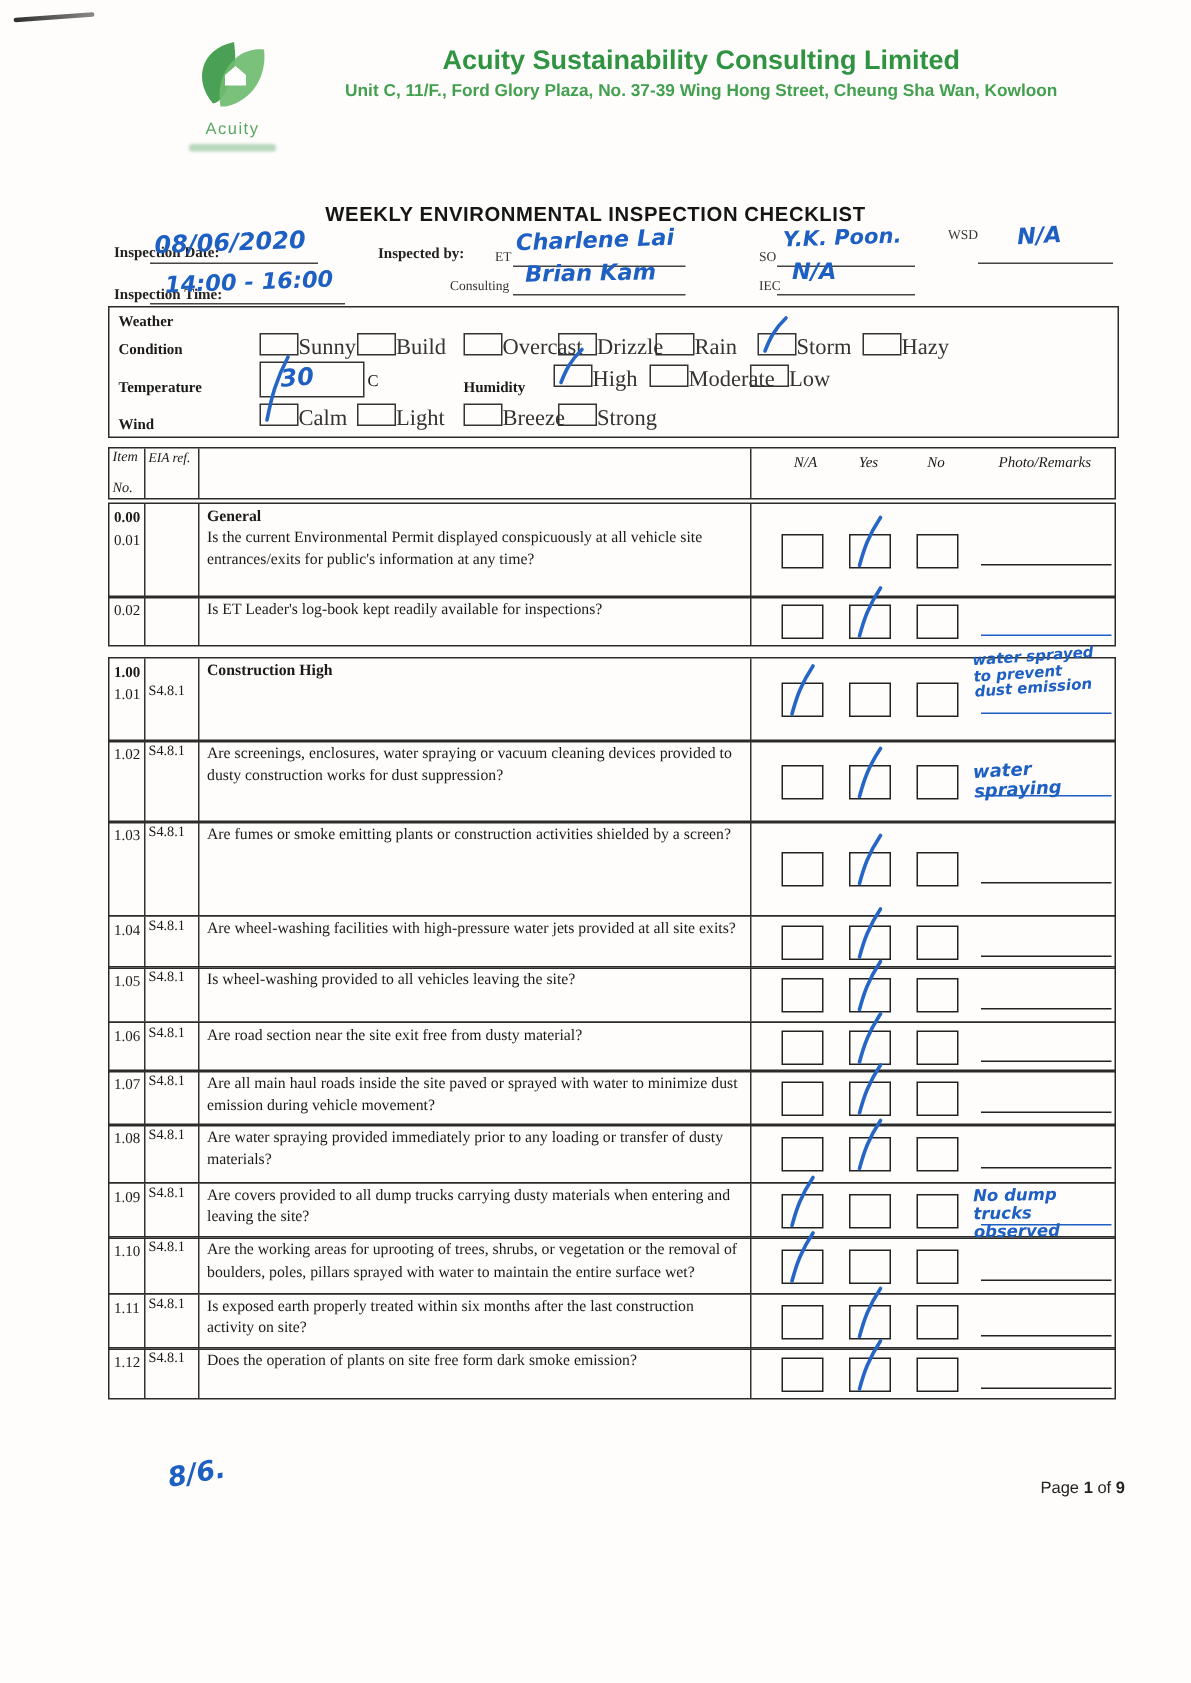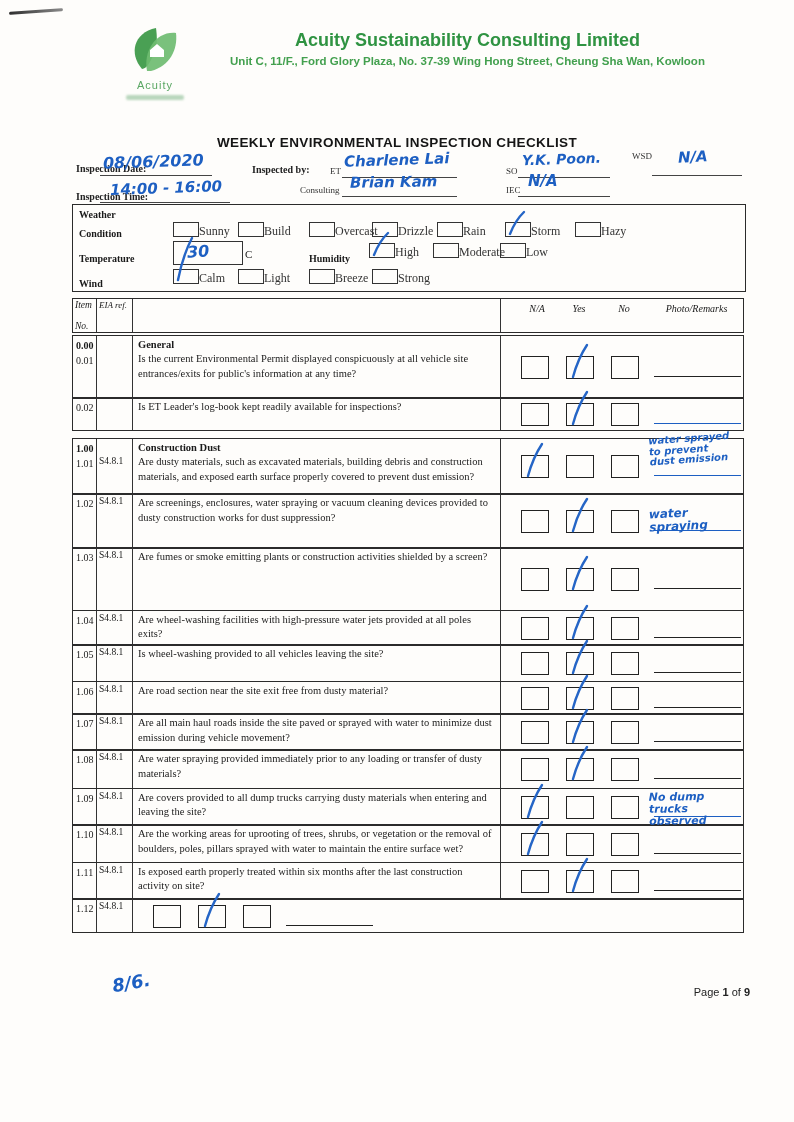--- a/index.html
+++ b/index.html
@@ -35,7 +35,7 @@
   .weather{position:absolute;left:72px;top:204px;width:672px;height:86px;border:1.6px solid var(--bd);}
   .wlabel{position:absolute;font-weight:bold;font-size:10px;}
   .cb{position:absolute;width:24px;height:13px;border:1.6px solid #333;background:transparent;}
-  .cblabel{position:absolute;font-size:12px;color:#333;}
+  .cblabel{position:absolute;font-size:15px;color:#333;}
   .tbox{position:absolute;left:100px;top:36px;width:68px;height:22px;border:1.7px solid #333;}
   .tick{position:absolute;overflow:visible;z-index:5;}
   

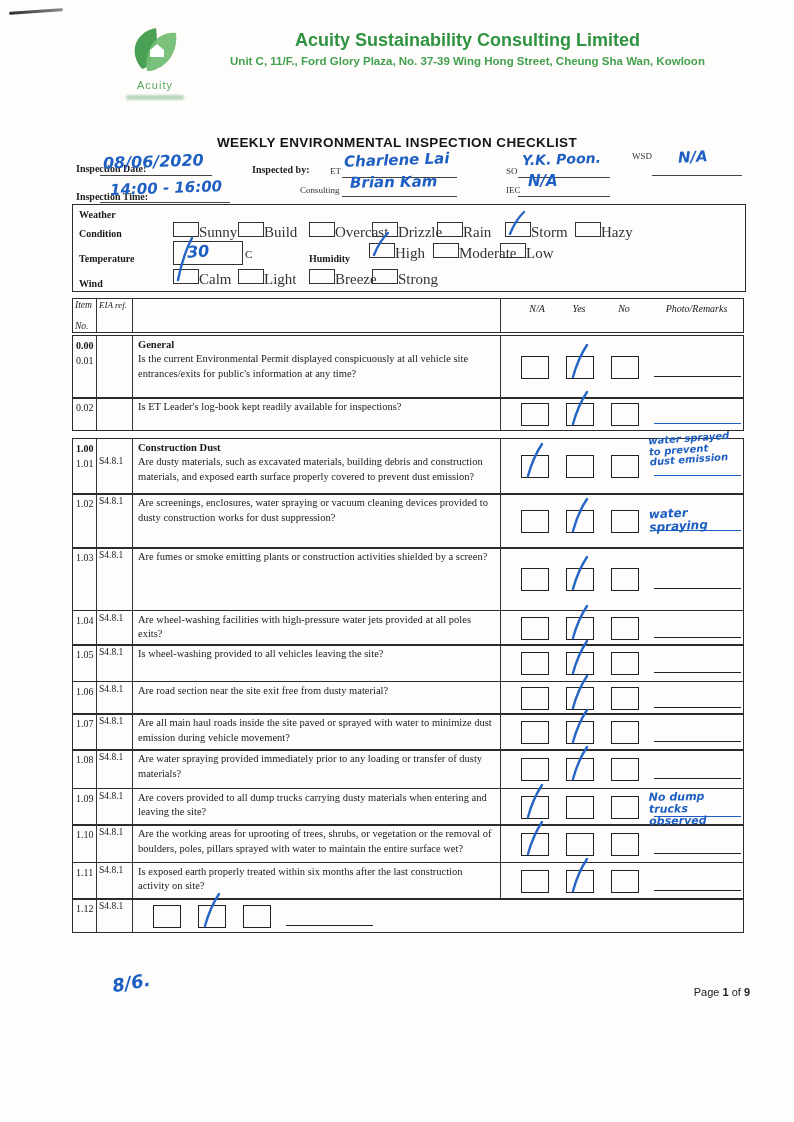--- a/index.html
+++ b/index.html
@@ -238,7 +238,7 @@
           </div>
       <div class="cell-eia pad">S4.8.1</div>
       <div class="cell-q">
-            <div class="hd">Construction Dust</div>
+            <div class="hd">Construction High</div>
             <div>Are dusty materials, such as excavated materials, building debris and construction materials, and exposed earth surface properly covered to prevent dust emission?</div>
           </div>
       <div class="cell-a">

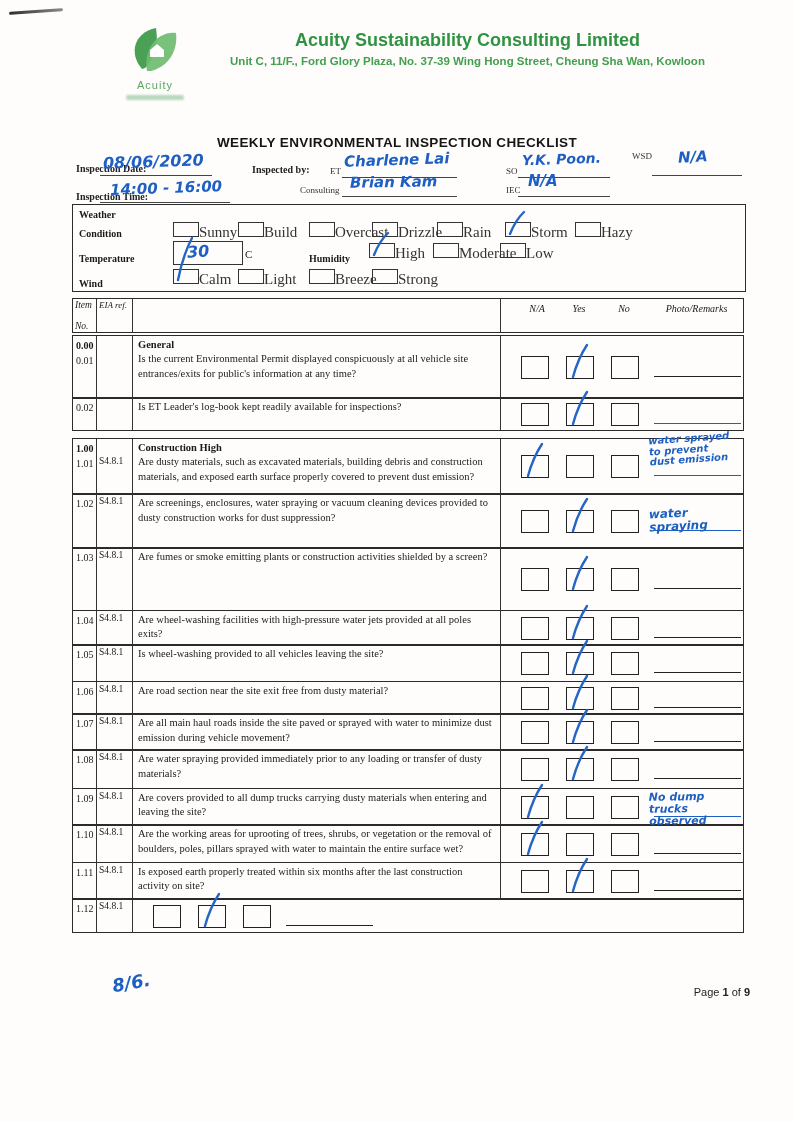--- a/index.html
+++ b/index.html
@@ -239,7 +239,6 @@
       <div class="cell-eia pad">S4.8.1</div>
       <div class="cell-q">
             <div class="hd">Construction High</div>
-            <div>Are dusty materials, such as excavated materials, building debris and construction materials, and exposed earth surface properly covered to prevent dust emission?</div>
           </div>
       <div class="cell-a">
             <div class="abox" style="left:20px"></div>

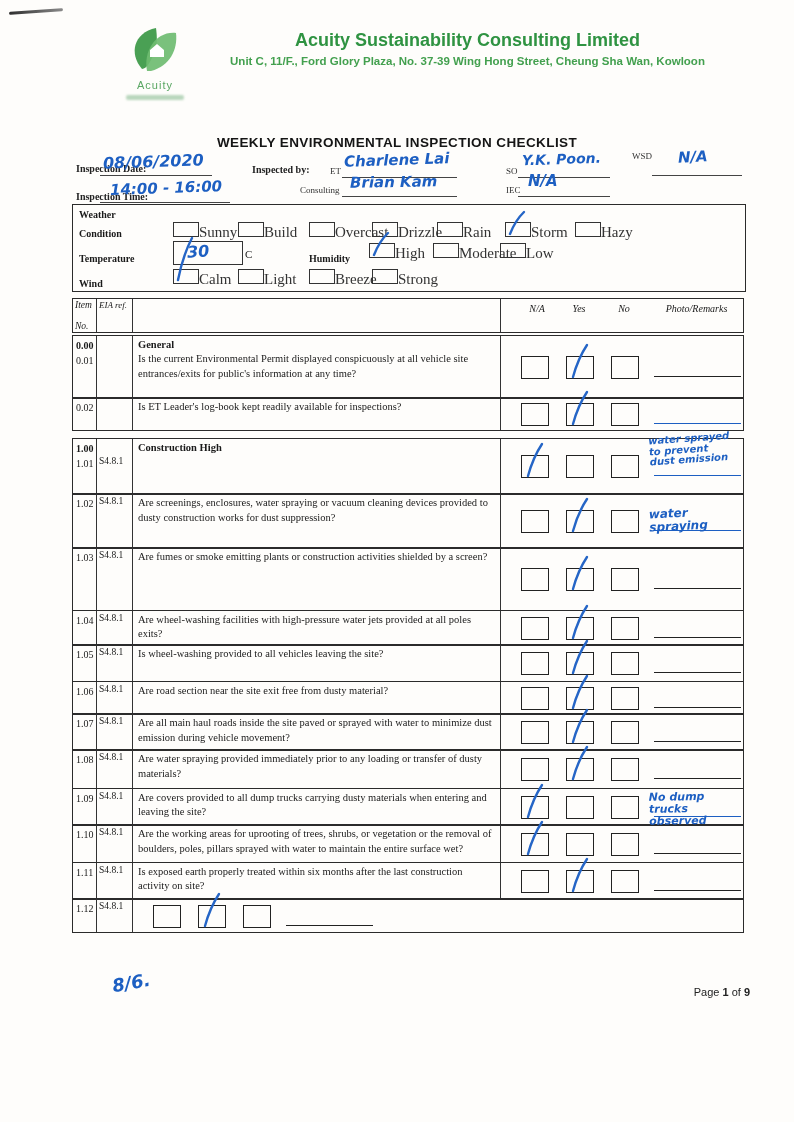--- a/index.html
+++ b/index.html
@@ -294,7 +294,7 @@
           </div>
       <div class="cell-eia ">S4.8.1</div>
       <div class="cell-q">
-            <div>Are wheel-washing facilities with high-pressure water jets provided at all poles exits?</div>
+            <div>Are wheel-washing facilities with high-pressure water jets provided at all site exits?</div>
           </div>
       <div class="cell-a">
             <div class="abox" style="left:20px"></div>

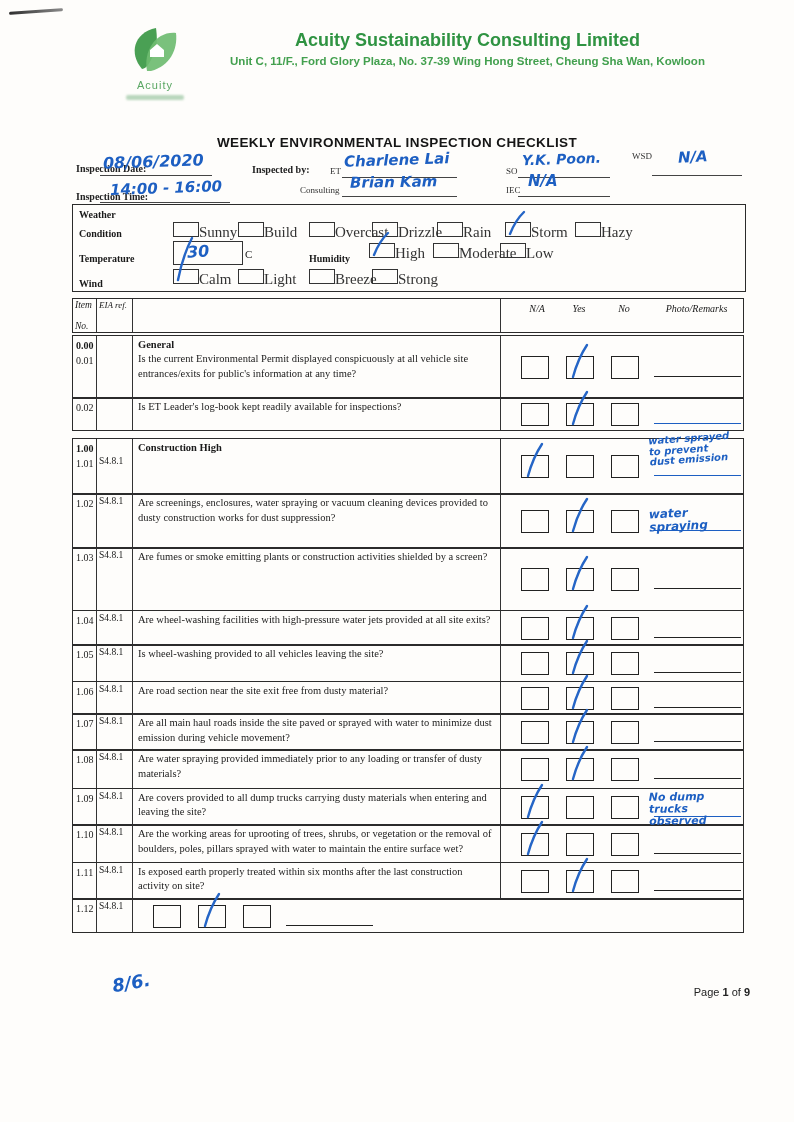--- a/index.html
+++ b/index.html
@@ -438,6 +438,9 @@
             <div>1.12</div>
           </div>
       <div class="cell-eia ">S4.8.1</div>
+      <div class="cell-q">
+            <div>Does the operation of plants on site free form dark smoke emission?</div>
+          </div>
       <div class="cell-a">
             <div class="abox" style="left:20px"></div>
             <div class="abox" style="left:65px"></div>

